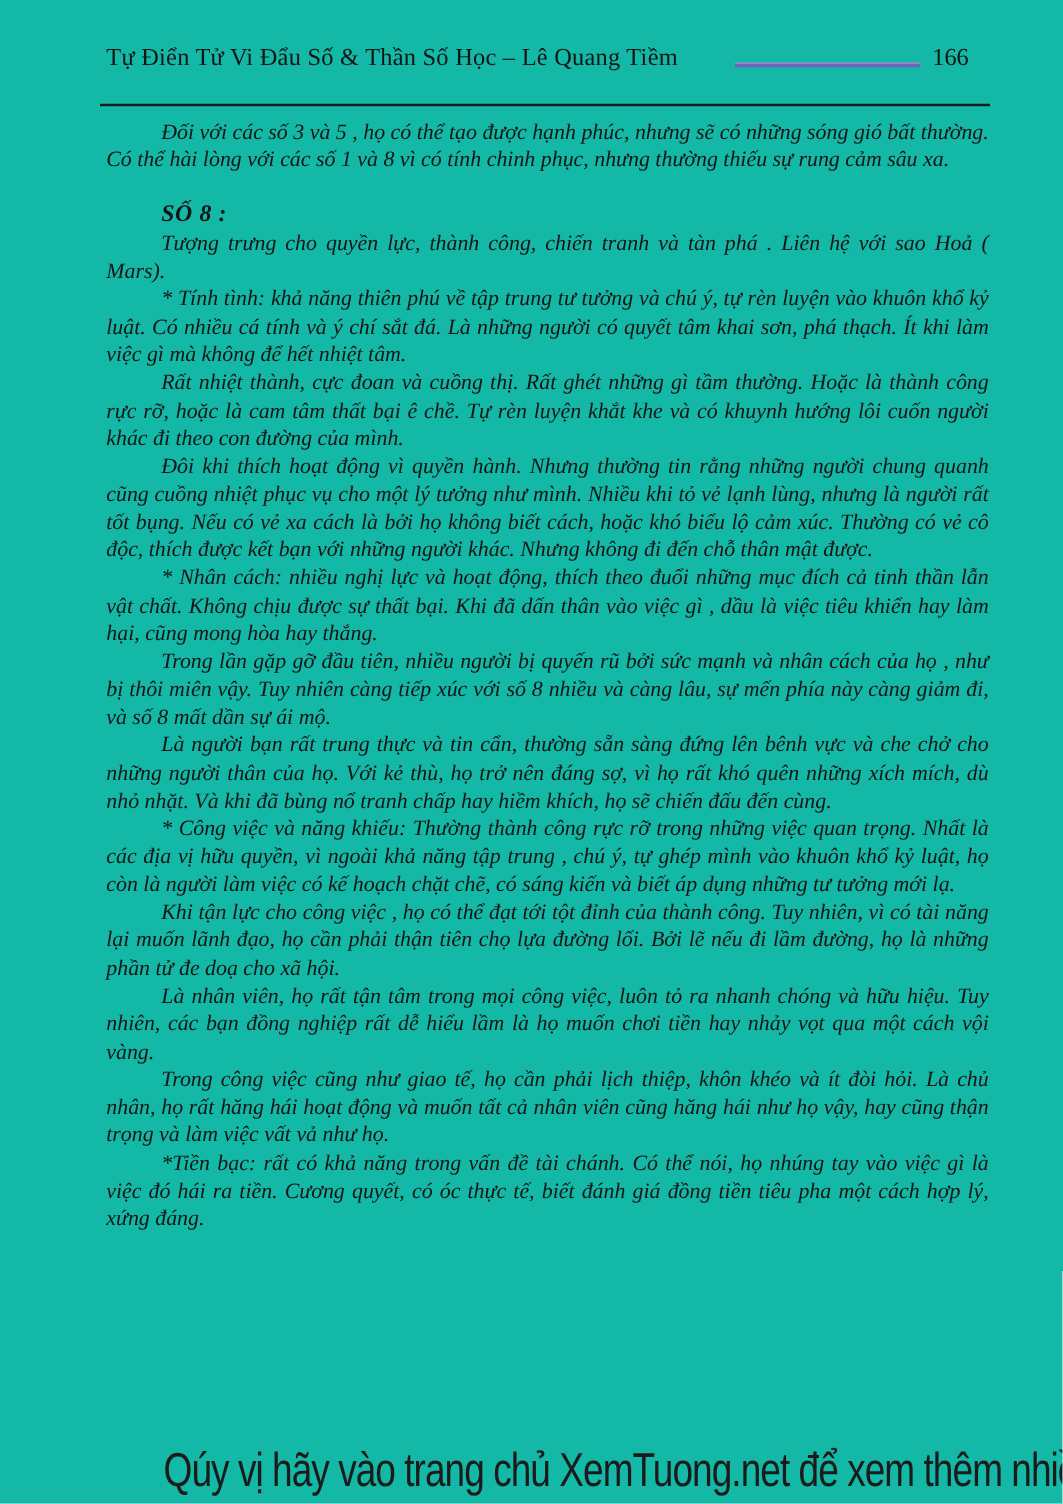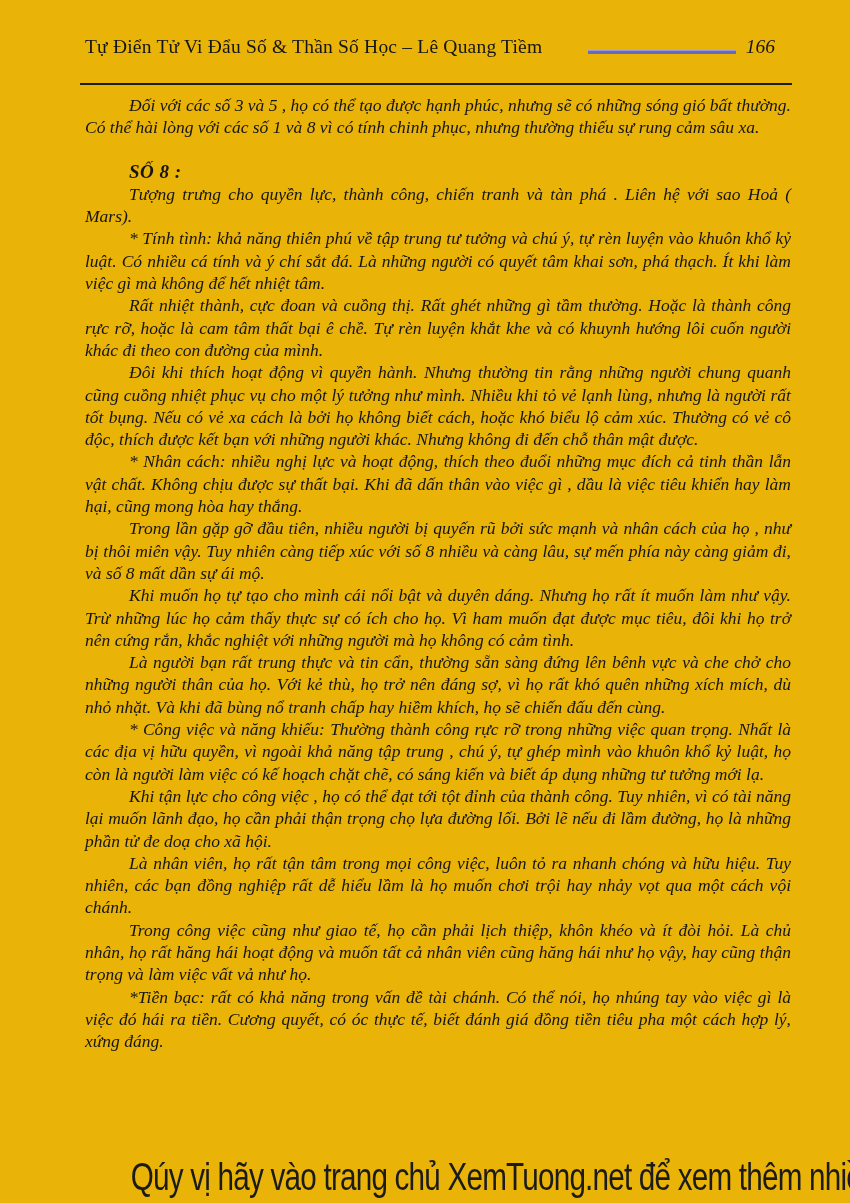--- a/index.html
+++ b/index.html
@@ -7,7 +7,7 @@
     position: relative;
     width: 850px;
     height: 1203px;
-    background: #eab308;
+    background: #14b8a6;
     overflow: hidden;
     font-family: "Liberation Serif", serif;
     color: #151515;

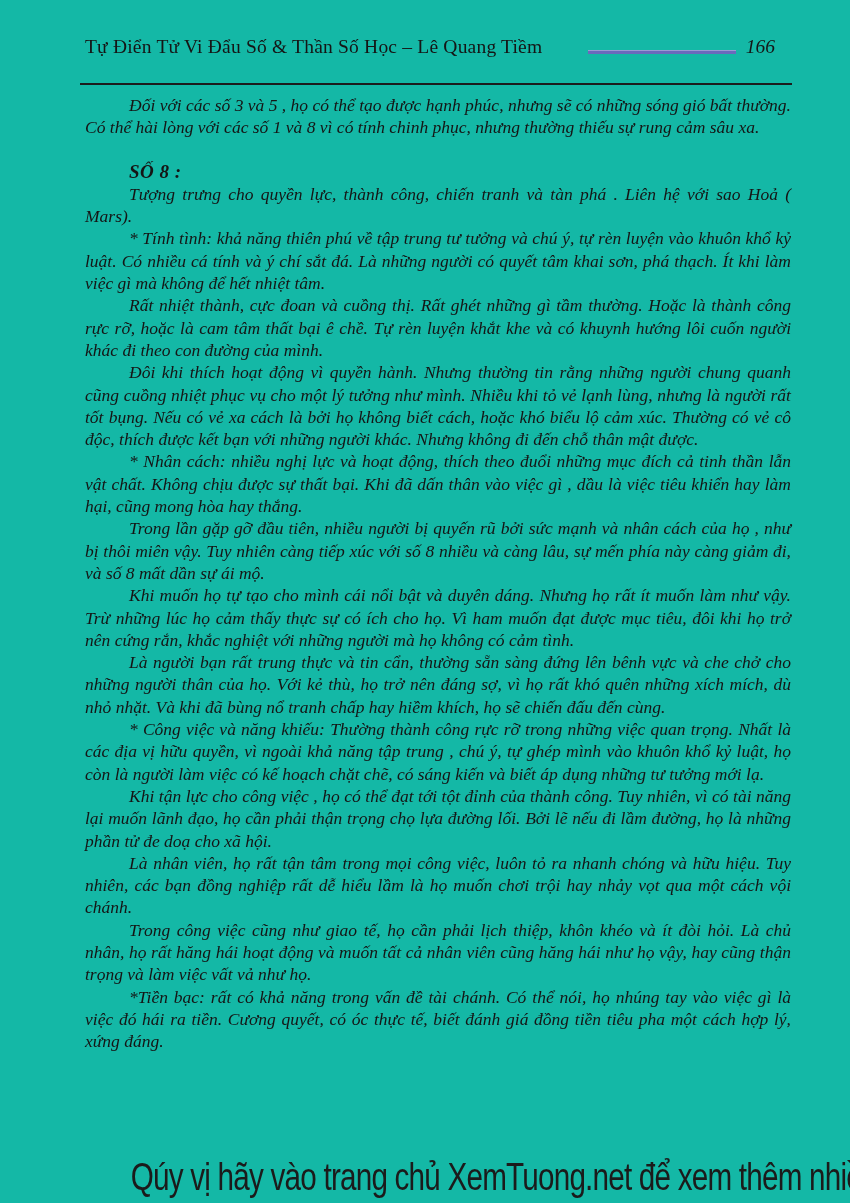--- a/index.html
+++ b/index.html
@@ -35,7 +35,7 @@
     margin: 0 10px 4px 0;
     border-top: 1px solid #9a9ad4;
   }
-  .header-pagenum { flex: 0 0 auto; font-style: italic; }
+  .header-pagenum { flex: 0 0 auto; }
 
   .header-divider {
     position: absolute;

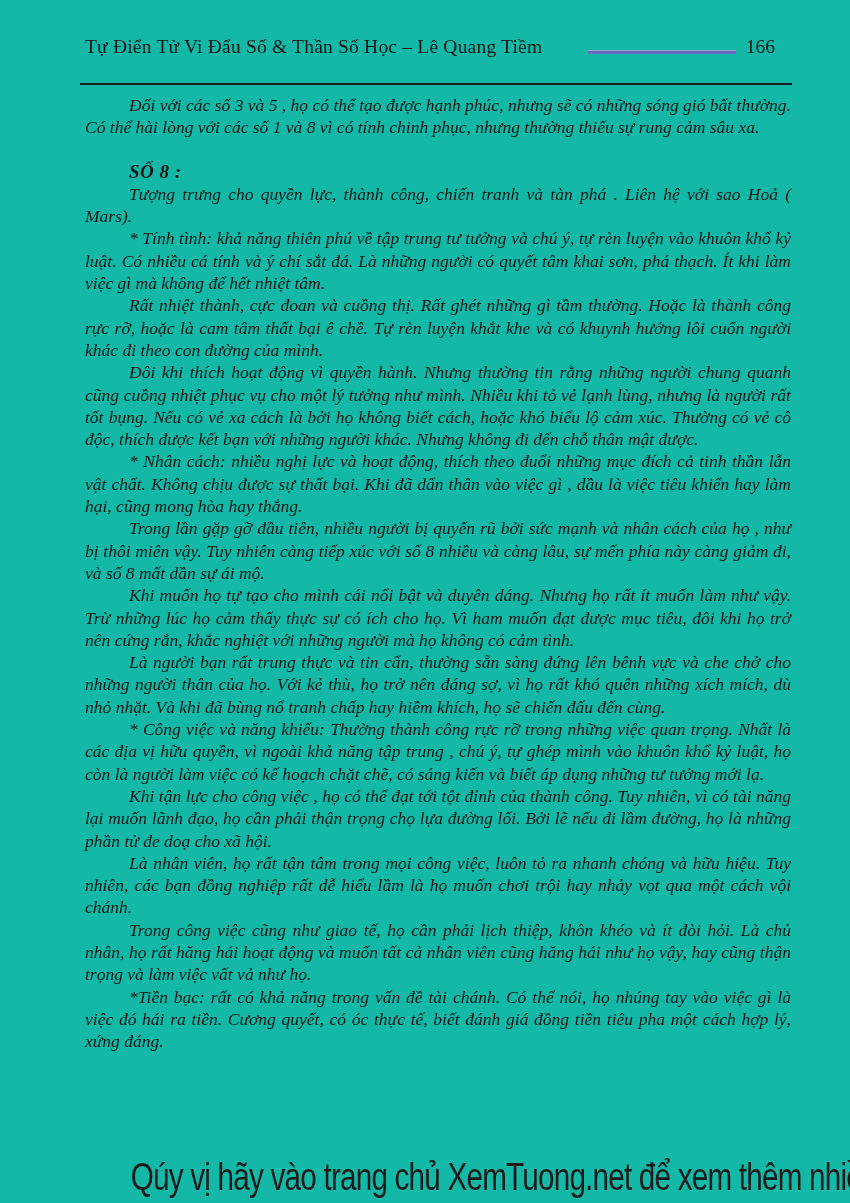--- a/index.html
+++ b/index.html
@@ -140,7 +140,6 @@
     <p>Đôi khi thích hoạt động vì quyền hành. Nhưng thường tin rằng những người chung quanh cũng cuồng nhiệt phục vụ cho một lý tưởng như mình. Nhiều khi tỏ vẻ lạnh lùng, nhưng là người rất tốt bụng. Nếu có vẻ xa cách là bởi họ không biết cách, hoặc khó biểu lộ cảm xúc. Thường có vẻ cô độc, thích được kết bạn với những người khác. Nhưng không đi đến chỗ thân mật được.</p>
     <p>* Nhân cách: nhiều nghị lực và hoạt động, thích theo đuổi những mục đích cả tinh thần lẫn vật chất. Không chịu được sự thất bại. Khi đã dấn thân vào việc gì , dầu là việc tiêu khiển hay làm hại, cũng mong hòa hay thắng.</p>
     <p>Trong lần gặp gỡ đầu tiên, nhiều người bị quyến rũ bởi sức mạnh và nhân cách của họ , như bị thôi miên vậy. Tuy nhiên càng tiếp xúc với số 8 nhiều và càng lâu, sự mến phía này càng giảm đi, và số 8 mất dần sự ái mộ.</p>
-    <p>Khi muốn họ tự tạo cho mình cái nổi bật và duyên dáng. Nhưng họ rất ít muốn làm như vậy. Trừ những lúc họ cảm thấy thực sự có ích cho họ. Vì ham muốn đạt được mục tiêu, đôi khi họ trở nên cứng rắn, khắc nghiệt với những người mà họ không có cảm tình.</p>
     <p>Là người bạn rất trung thực và tin cẩn, thường sẵn sàng đứng lên bênh vực và che chở cho những người thân của họ. Với kẻ thù, họ trở nên đáng sợ, vì họ rất khó quên những xích mích, dù nhỏ nhặt. Và khi đã bùng nổ tranh chấp hay hiềm khích, họ sẽ chiến đấu đến cùng.</p>
     <p>*  Công việc và năng khiếu: Thường thành công rực rỡ trong những việc quan trọng. Nhất là các địa vị hữu quyền, vì ngoài khả năng tập trung , chú ý, tự ghép mình vào khuôn khổ kỷ luật, họ còn là người làm việc có kế hoạch chặt chẽ, có sáng kiến và biết áp dụng những tư tưởng mới lạ.</p>
     <p>Khi tận lực cho công việc , họ có thể đạt tới tột đỉnh của thành công. Tuy nhiên, vì có tài năng lại muốn lãnh đạo, họ cần phải thận trọng chọ lựa đường lối. Bởi lẽ nếu đi lầm đường, họ là những phần tử đe doạ cho xã hội.</p>

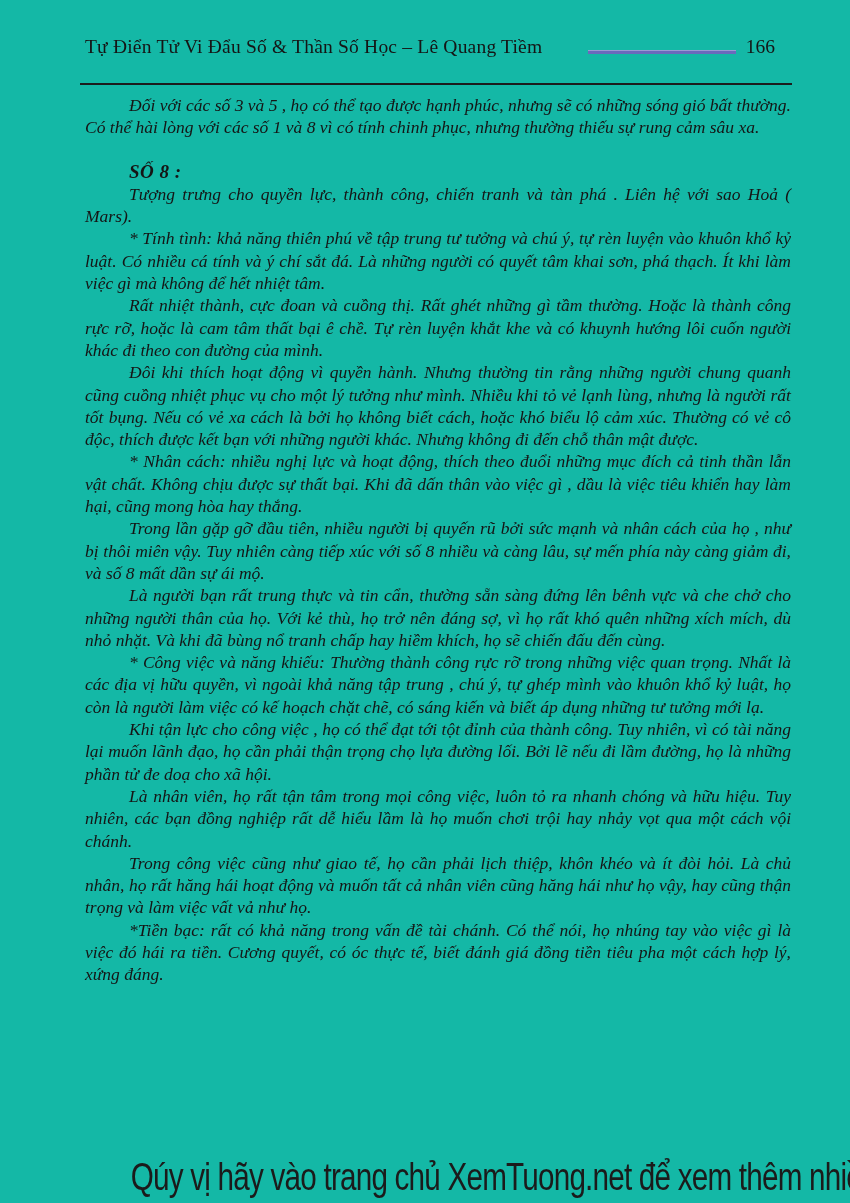--- a/index.html
+++ b/index.html
@@ -142,7 +142,7 @@
     <p>Trong lần gặp gỡ đầu tiên, nhiều người bị quyến rũ bởi sức mạnh và nhân cách của họ , như bị thôi miên vậy. Tuy nhiên càng tiếp xúc với số 8 nhiều và càng lâu, sự mến phía này càng giảm đi, và số 8 mất dần sự ái mộ.</p>
     <p>Là người bạn rất trung thực và tin cẩn, thường sẵn sàng đứng lên bênh vực và che chở cho những người thân của họ. Với kẻ thù, họ trở nên đáng sợ, vì họ rất khó quên những xích mích, dù nhỏ nhặt. Và khi đã bùng nổ tranh chấp hay hiềm khích, họ sẽ chiến đấu đến cùng.</p>
     <p>*  Công việc và năng khiếu: Thường thành công rực rỡ trong những việc quan trọng. Nhất là các địa vị hữu quyền, vì ngoài khả năng tập trung , chú ý, tự ghép mình vào khuôn khổ kỷ luật, họ còn là người làm việc có kế hoạch chặt chẽ, có sáng kiến và biết áp dụng những tư tưởng mới lạ.</p>
-    <p>Khi tận lực cho công việc , họ có thể đạt tới tột đỉnh của thành công. Tuy nhiên, vì có tài năng lại muốn lãnh đạo, họ cần phải thận trọng chọ lựa đường lối. Bởi lẽ nếu đi lầm đường, họ là những phần tử đe doạ cho xã hội.</p>
+    <p>Khi tận lực cho công việc , họ có thể đạt tới tột đỉnh của thành công. Tuy nhiên, vì có tài năng lại muốn lãnh đạo, họ cần phải thận tiên chọ lựa đường lối. Bởi lẽ nếu đi lầm đường, họ là những phần tử đe doạ cho xã hội.</p>
     <p>Là nhân viên, họ rất tận tâm trong mọi công việc,  luôn tỏ ra nhanh chóng và hữu hiệu. Tuy nhiên, các bạn đồng nghiệp rất dễ hiểu lầm là họ muốn chơi trội hay nhảy vọt qua một cách vội chánh.</p>
     <p>Trong công việc cũng như giao tế, họ cần phải lịch thiệp, khôn khéo và ít đòi hỏi. Là chủ nhân, họ rất hăng hái hoạt động và muốn tất cả nhân viên cũng hăng hái như họ vậy, hay cũng thận trọng và làm việc vất vả như họ.</p>
     <p>*Tiền bạc: rất có khả năng trong vấn đề tài chánh. Có thể nói, họ nhúng tay vào việc gì là việc đó hái ra tiền. Cương quyết, có óc thực tế, biết đánh giá đồng tiền tiêu pha một cách hợp lý, xứng đáng.</p>

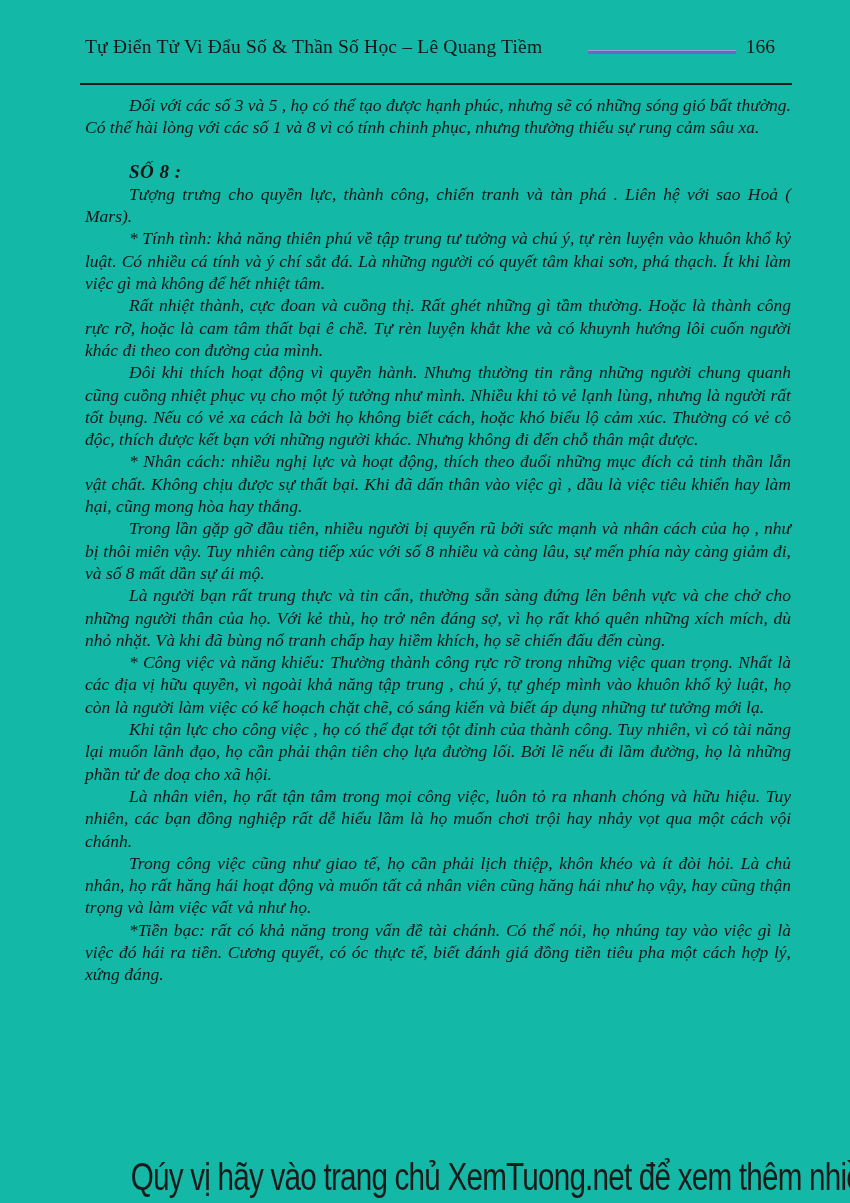--- a/index.html
+++ b/index.html
@@ -143,7 +143,7 @@
     <p>Là người bạn rất trung thực và tin cẩn, thường sẵn sàng đứng lên bênh vực và che chở cho những người thân của họ. Với kẻ thù, họ trở nên đáng sợ, vì họ rất khó quên những xích mích, dù nhỏ nhặt. Và khi đã bùng nổ tranh chấp hay hiềm khích, họ sẽ chiến đấu đến cùng.</p>
     <p>*  Công việc và năng khiếu: Thường thành công rực rỡ trong những việc quan trọng. Nhất là các địa vị hữu quyền, vì ngoài khả năng tập trung , chú ý, tự ghép mình vào khuôn khổ kỷ luật, họ còn là người làm việc có kế hoạch chặt chẽ, có sáng kiến và biết áp dụng những tư tưởng mới lạ.</p>
     <p>Khi tận lực cho công việc , họ có thể đạt tới tột đỉnh của thành công. Tuy nhiên, vì có tài năng lại muốn lãnh đạo, họ cần phải thận tiên chọ lựa đường lối. Bởi lẽ nếu đi lầm đường, họ là những phần tử đe doạ cho xã hội.</p>
-    <p>Là nhân viên, họ rất tận tâm trong mọi công việc,  luôn tỏ ra nhanh chóng và hữu hiệu. Tuy nhiên, các bạn đồng nghiệp rất dễ hiểu lầm là họ muốn chơi trội hay nhảy vọt qua một cách vội chánh.</p>
+    <p>Là nhân viên, họ rất tận tâm trong mọi công việc,  luôn tỏ ra nhanh chóng và hữu hiệu. Tuy nhiên, các bạn đồng nghiệp rất dễ hiểu lầm là họ muốn chơi tiền hay nhảy vọt qua một cách vội vàng.</p>
     <p>Trong công việc cũng như giao tế, họ cần phải lịch thiệp, khôn khéo và ít đòi hỏi. Là chủ nhân, họ rất hăng hái hoạt động và muốn tất cả nhân viên cũng hăng hái như họ vậy, hay cũng thận trọng và làm việc vất vả như họ.</p>
     <p>*Tiền bạc: rất có khả năng trong vấn đề tài chánh. Có thể nói, họ nhúng tay vào việc gì là việc đó hái ra tiền. Cương quyết, có óc thực tế, biết đánh giá đồng tiền tiêu pha một cách hợp lý, xứng đáng.</p>
   </div>

